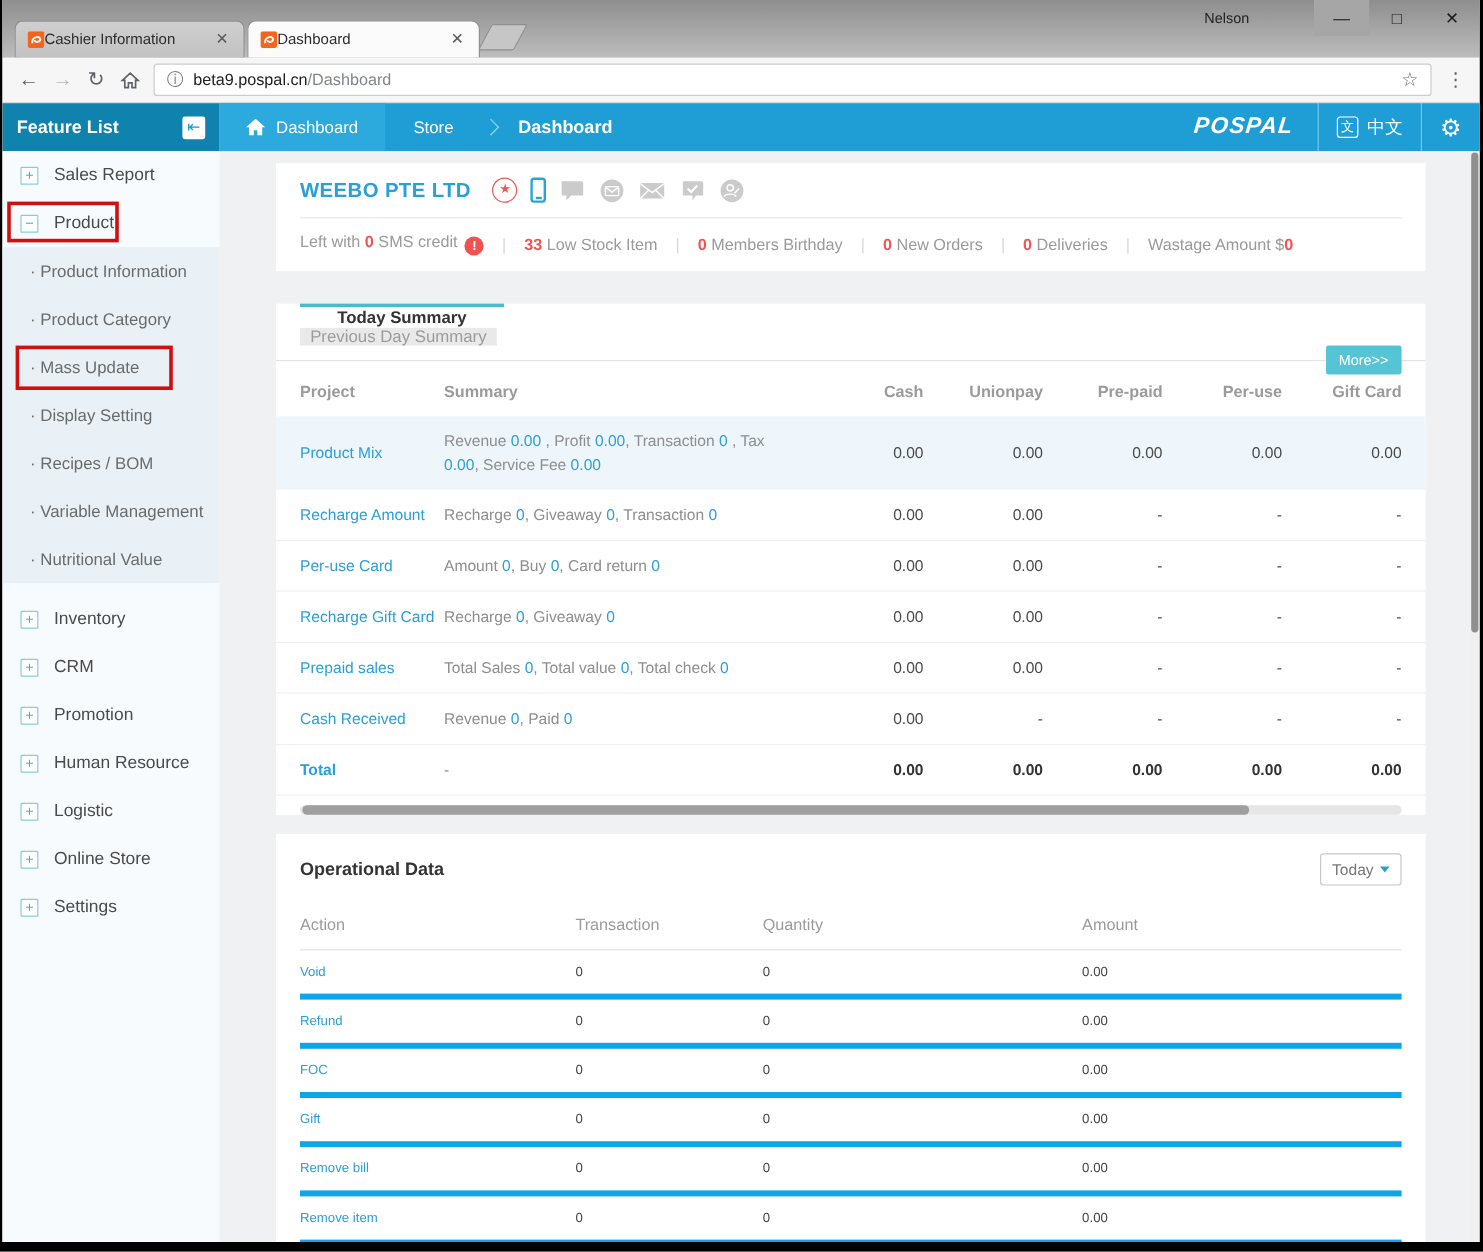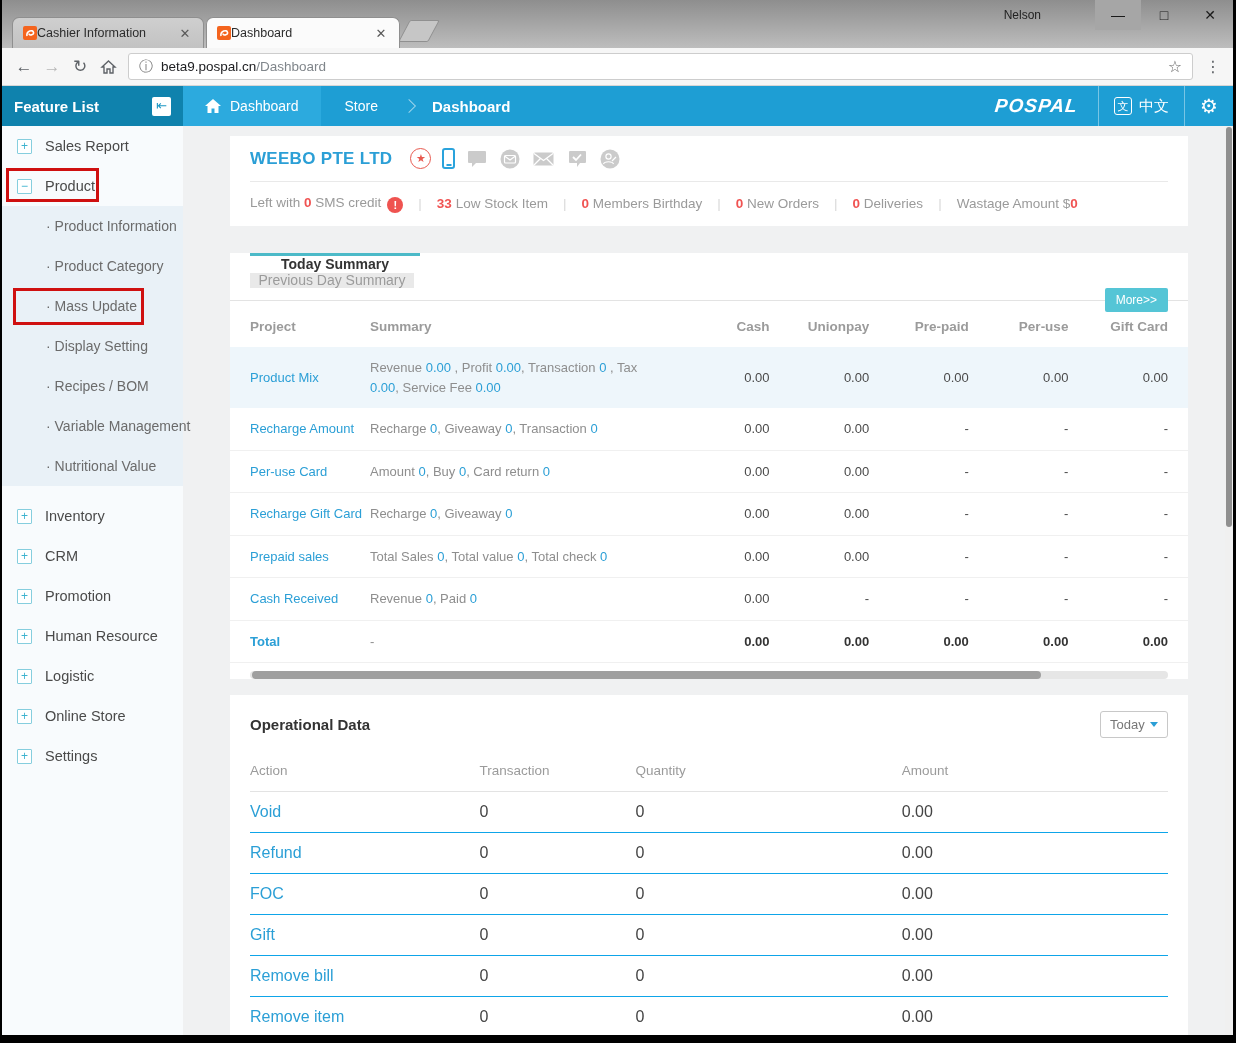--- a/index.html
+++ b/index.html
@@ -54,7 +54,7 @@
   .sb-item { height:40px; display:flex; align-items:center; gap:13px; padding-left:15px; cursor:pointer; }
   .sb-toggle { width:15px; height:15px; border:1px solid #85cede; color:#3db3cf; background:#fff; font-size:12px; line-height:13px; text-align:center; border-radius:1px; flex-shrink:0; }
   .sb-sub { background:#e9f1f7; margin-bottom:10px; }
-  .sb-sub-item { height:40px; line-height:40px; padding-left:44px; color:#6b6b6b; font-size:14px; cursor:pointer; white-space:nowrap; }
+  .sb-sub-item { height:40px; line-height:40px; padding-left:23px; color:#6b6b6b; font-size:14px; cursor:pointer; white-space:nowrap; }
   .ann { position:absolute; border:3px solid #cf1010; pointer-events:none; z-index:5; }
   .ann-product { left:4px; top:42px; width:93px; height:34px; }
   .ann-mass { left:11px; top:162px; width:131px; height:37px; }

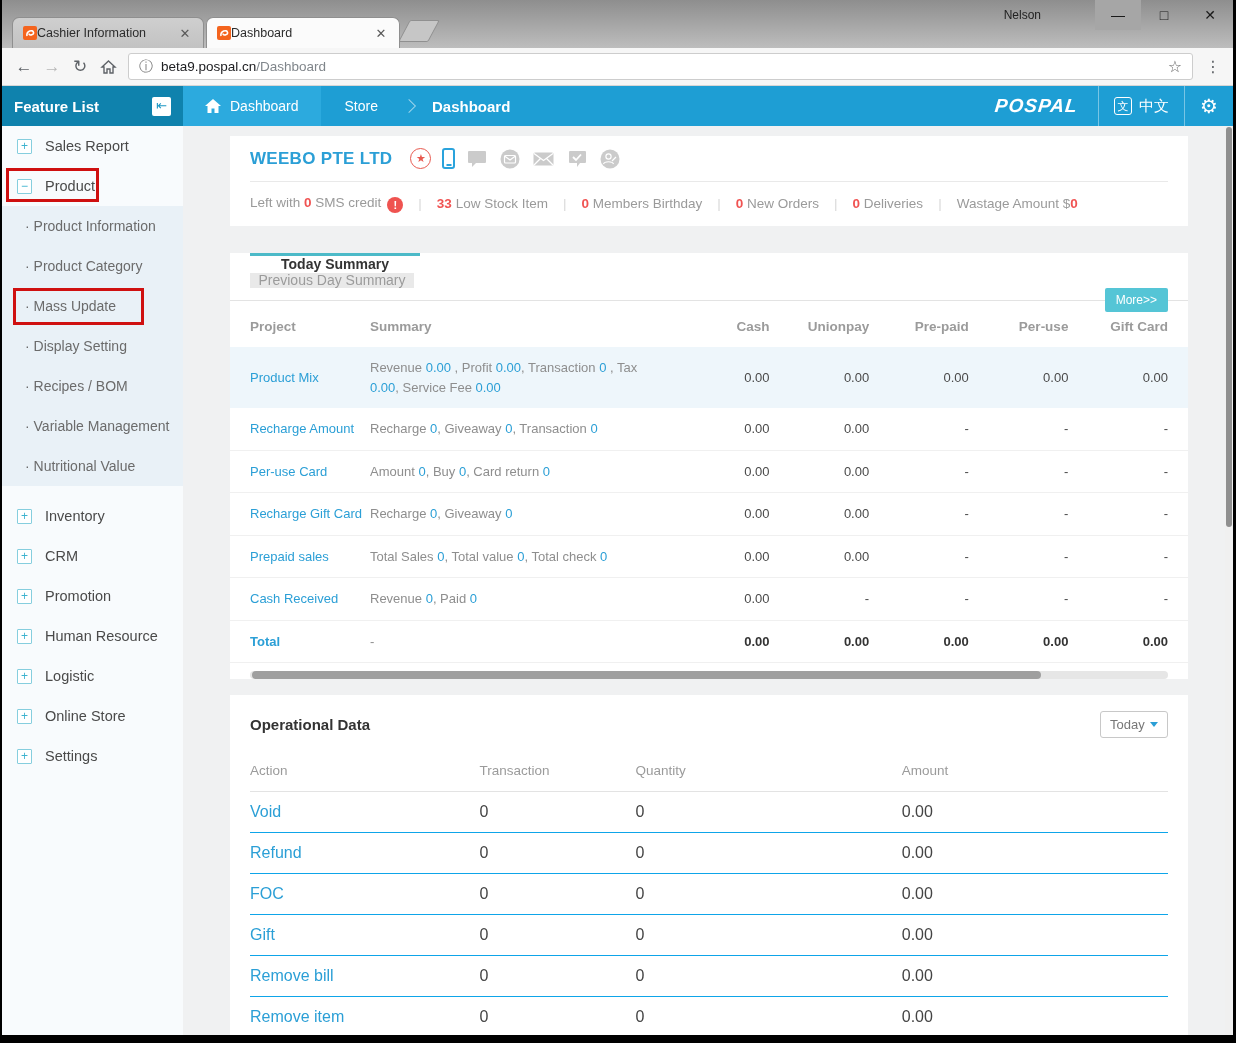--- a/index.html
+++ b/index.html
@@ -105,7 +105,7 @@
   .ops-head, .orow { display:grid; grid-template-columns:25% 17% 29% 29%; }
   .ops-head { color:#9b9b9b; font-size:13.5px; padding:13px 0 13px; border-bottom:1px solid #e3e3e3; }
   .ops-head .num, .orow .num { text-align:left; }
-  .orow { height:41px; align-items:center; border-bottom:1px solid #0ea5e9; font-size:16px; color:#444; }
+  .orow { height:41px; align-items:center; border-bottom:5px solid #0ea5e9; font-size:11px; color:#444; }
   .orow .act { color:#2b9fd6; cursor:pointer; }
 
   

